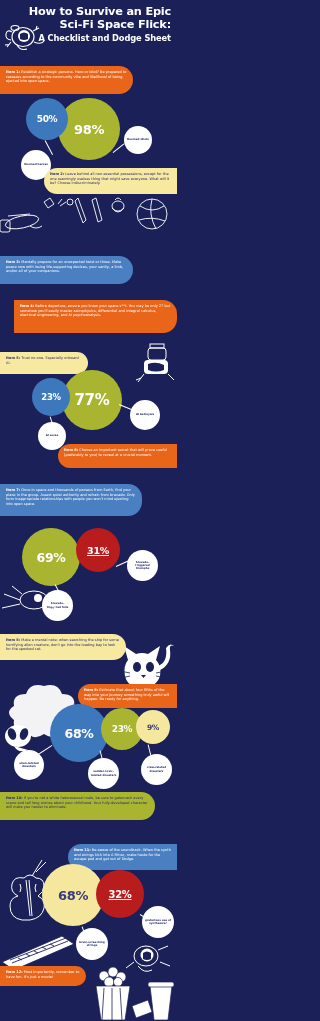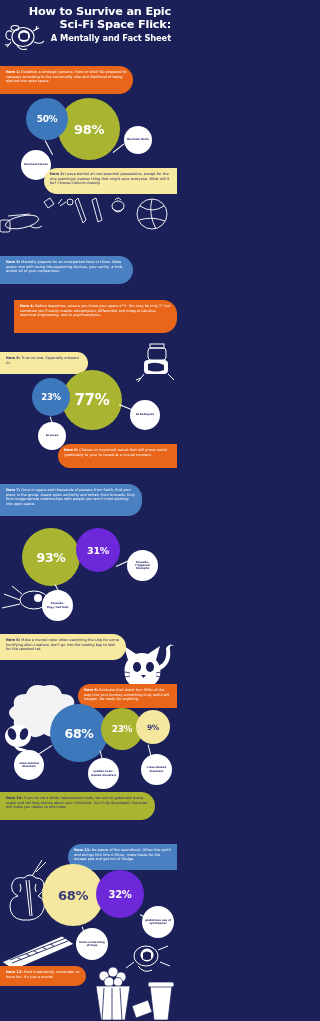--- a/index.html
+++ b/index.html
@@ -74,7 +74,7 @@
       </svg>
     </div>
     <div class="title">How to Survive an Epic Sci-Fi Space Flick:</div>
-    <div class="subtitle">A Mentally and Fact Sheet</div>
+    <div class="subtitle">A Checklist and Dodge Sheet</div>
   </div>
 
   <div class="block b-orange r-right" style="left:0;top:66px;width:133px;height:28px;">

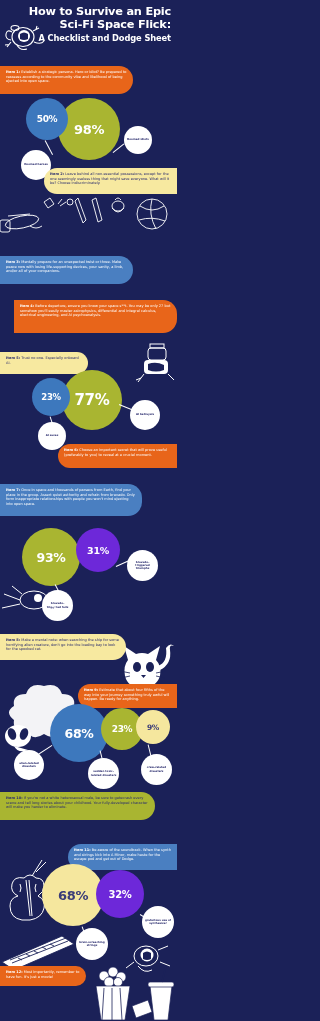--- a/index.html
+++ b/index.html
@@ -170,7 +170,7 @@
   </div>
 
   <div class="circ c-olive" style="left:22px;top:528px;width:58px;height:58px;font-size:12.5px;">
-    <span>93%</span>
+    <span>69%</span>
   </div>
   <div class="circ c-orange" style="left:76px;top:528px;width:44px;height:44px;font-size:9.5px;">
     <span>31%</span>

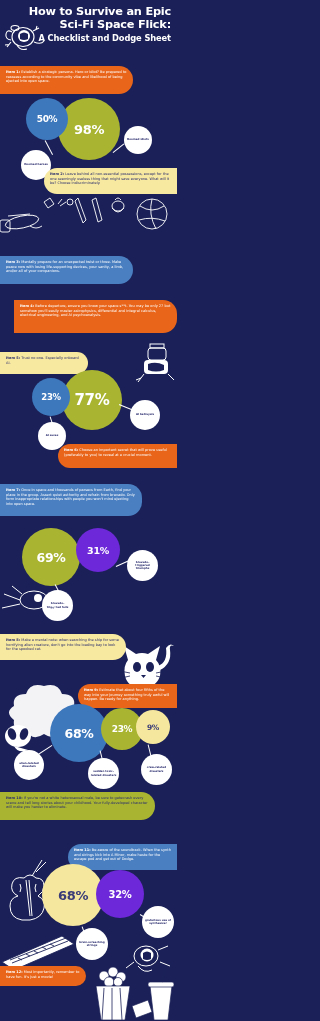--- a/index.html
+++ b/index.html
@@ -41,7 +41,7 @@
     justify-content:center;font-weight:bold;letter-spacing:-0.3px;}
   .c-blue{background:#3d78bd;color:#ffffff;}
   .c-olive{background:#a9b531;color:#ffffff;}
-  .c-orange{background:#6d28d9;color:#ffffff;}
+  .c-orange{background:#b91c1c;color:#ffffff;text-decoration:underline;}
   .c-cream{background:#f5e79e;color:#3a3c78;}
 
   .bub{position:absolute;border-radius:50%;background:#ffffff;color:#2b2d6e;

